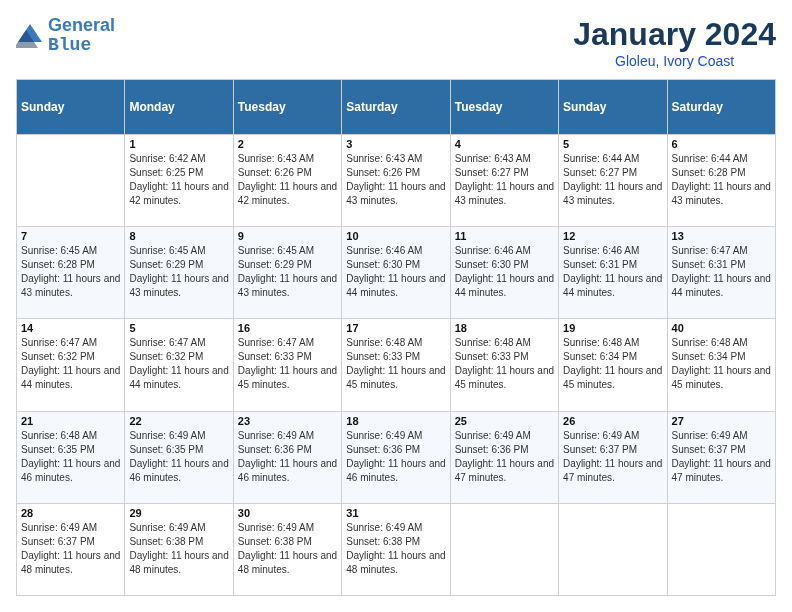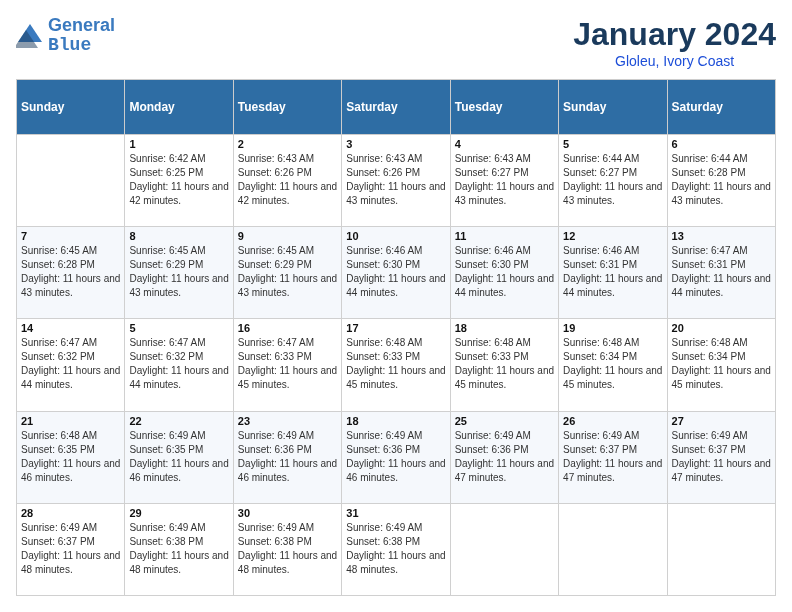--- a/index.html
+++ b/index.html
@@ -255,7 +255,7 @@
           </div>
         </td>
           <td>
-          <span class="cell-date">20</span>
+          <span class="cell-date">40</span>
           <div class="cell-info">
             Sunrise: 6:48 AM<br>Sunset: 6:34 PM<br>Daylight: 11 hours and 45 minutes.
           </div>

